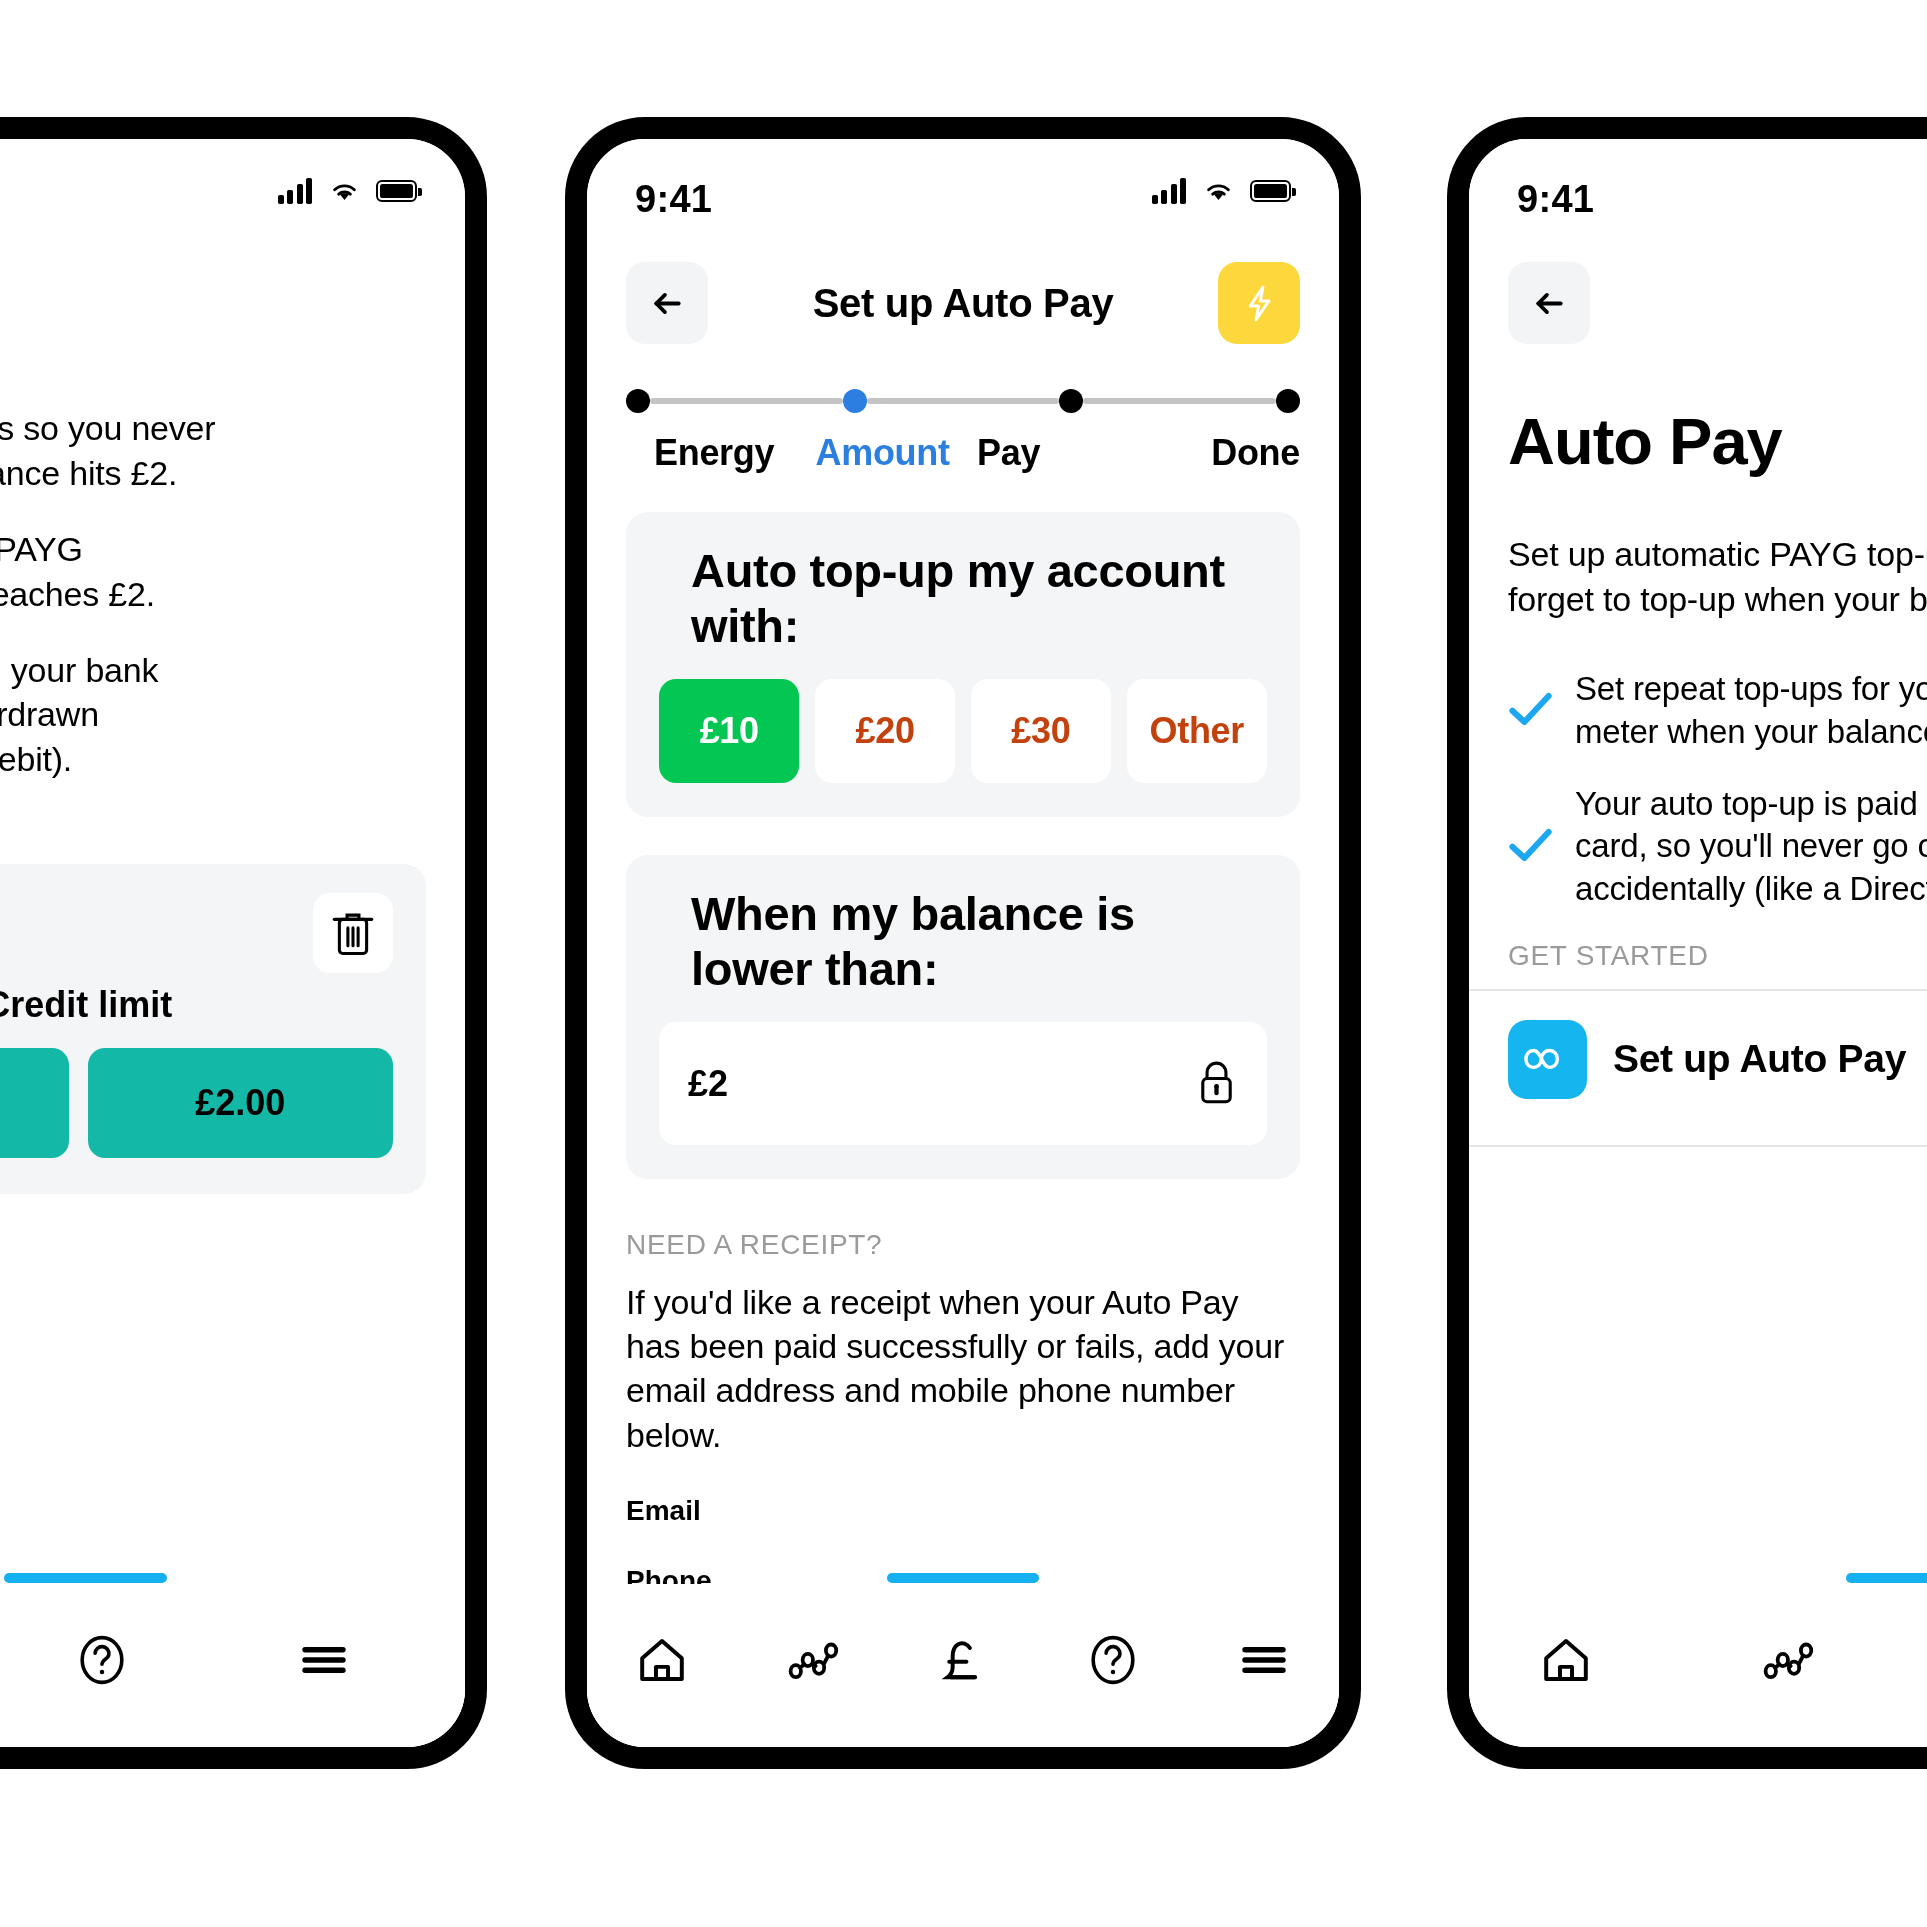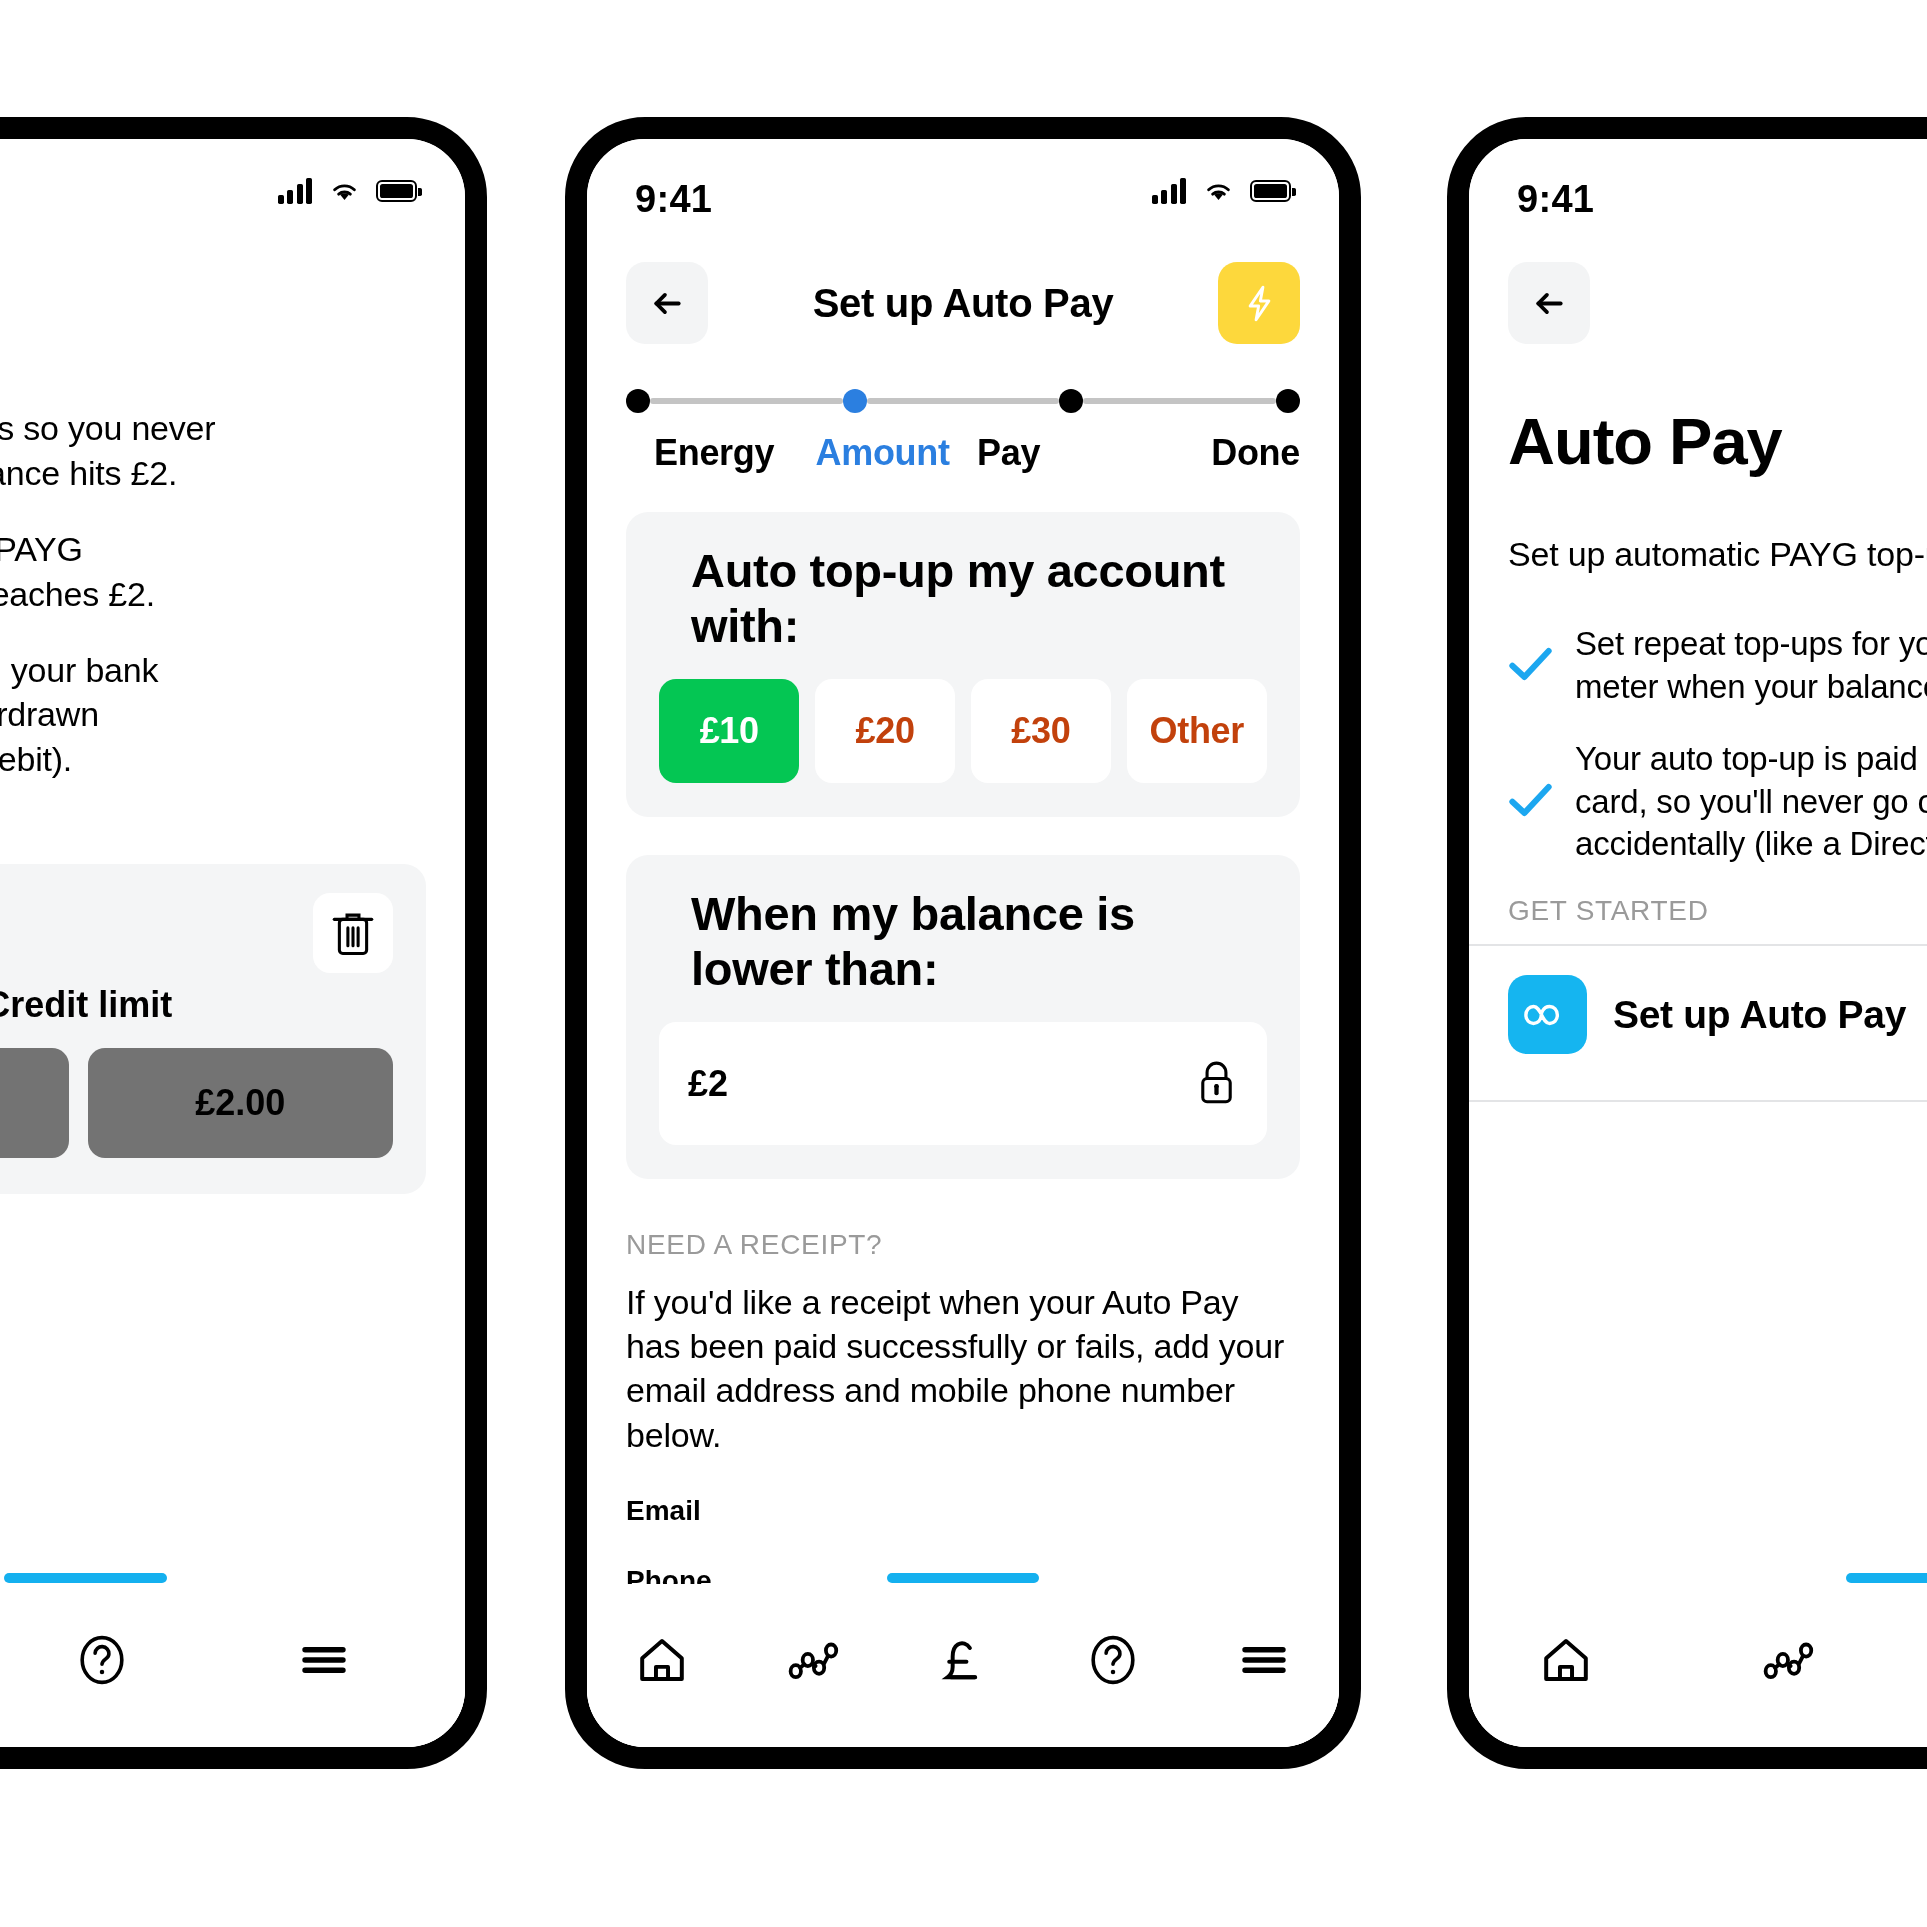--- a/index.html
+++ b/index.html
@@ -390,6 +390,7 @@
 
       <div class="rp-intro">
         <span>Set up automatic PAYG top-u</span><br>
+        <span>forget to top-up when your b</span>
       </div>
 
       <div class="rp-bullets">

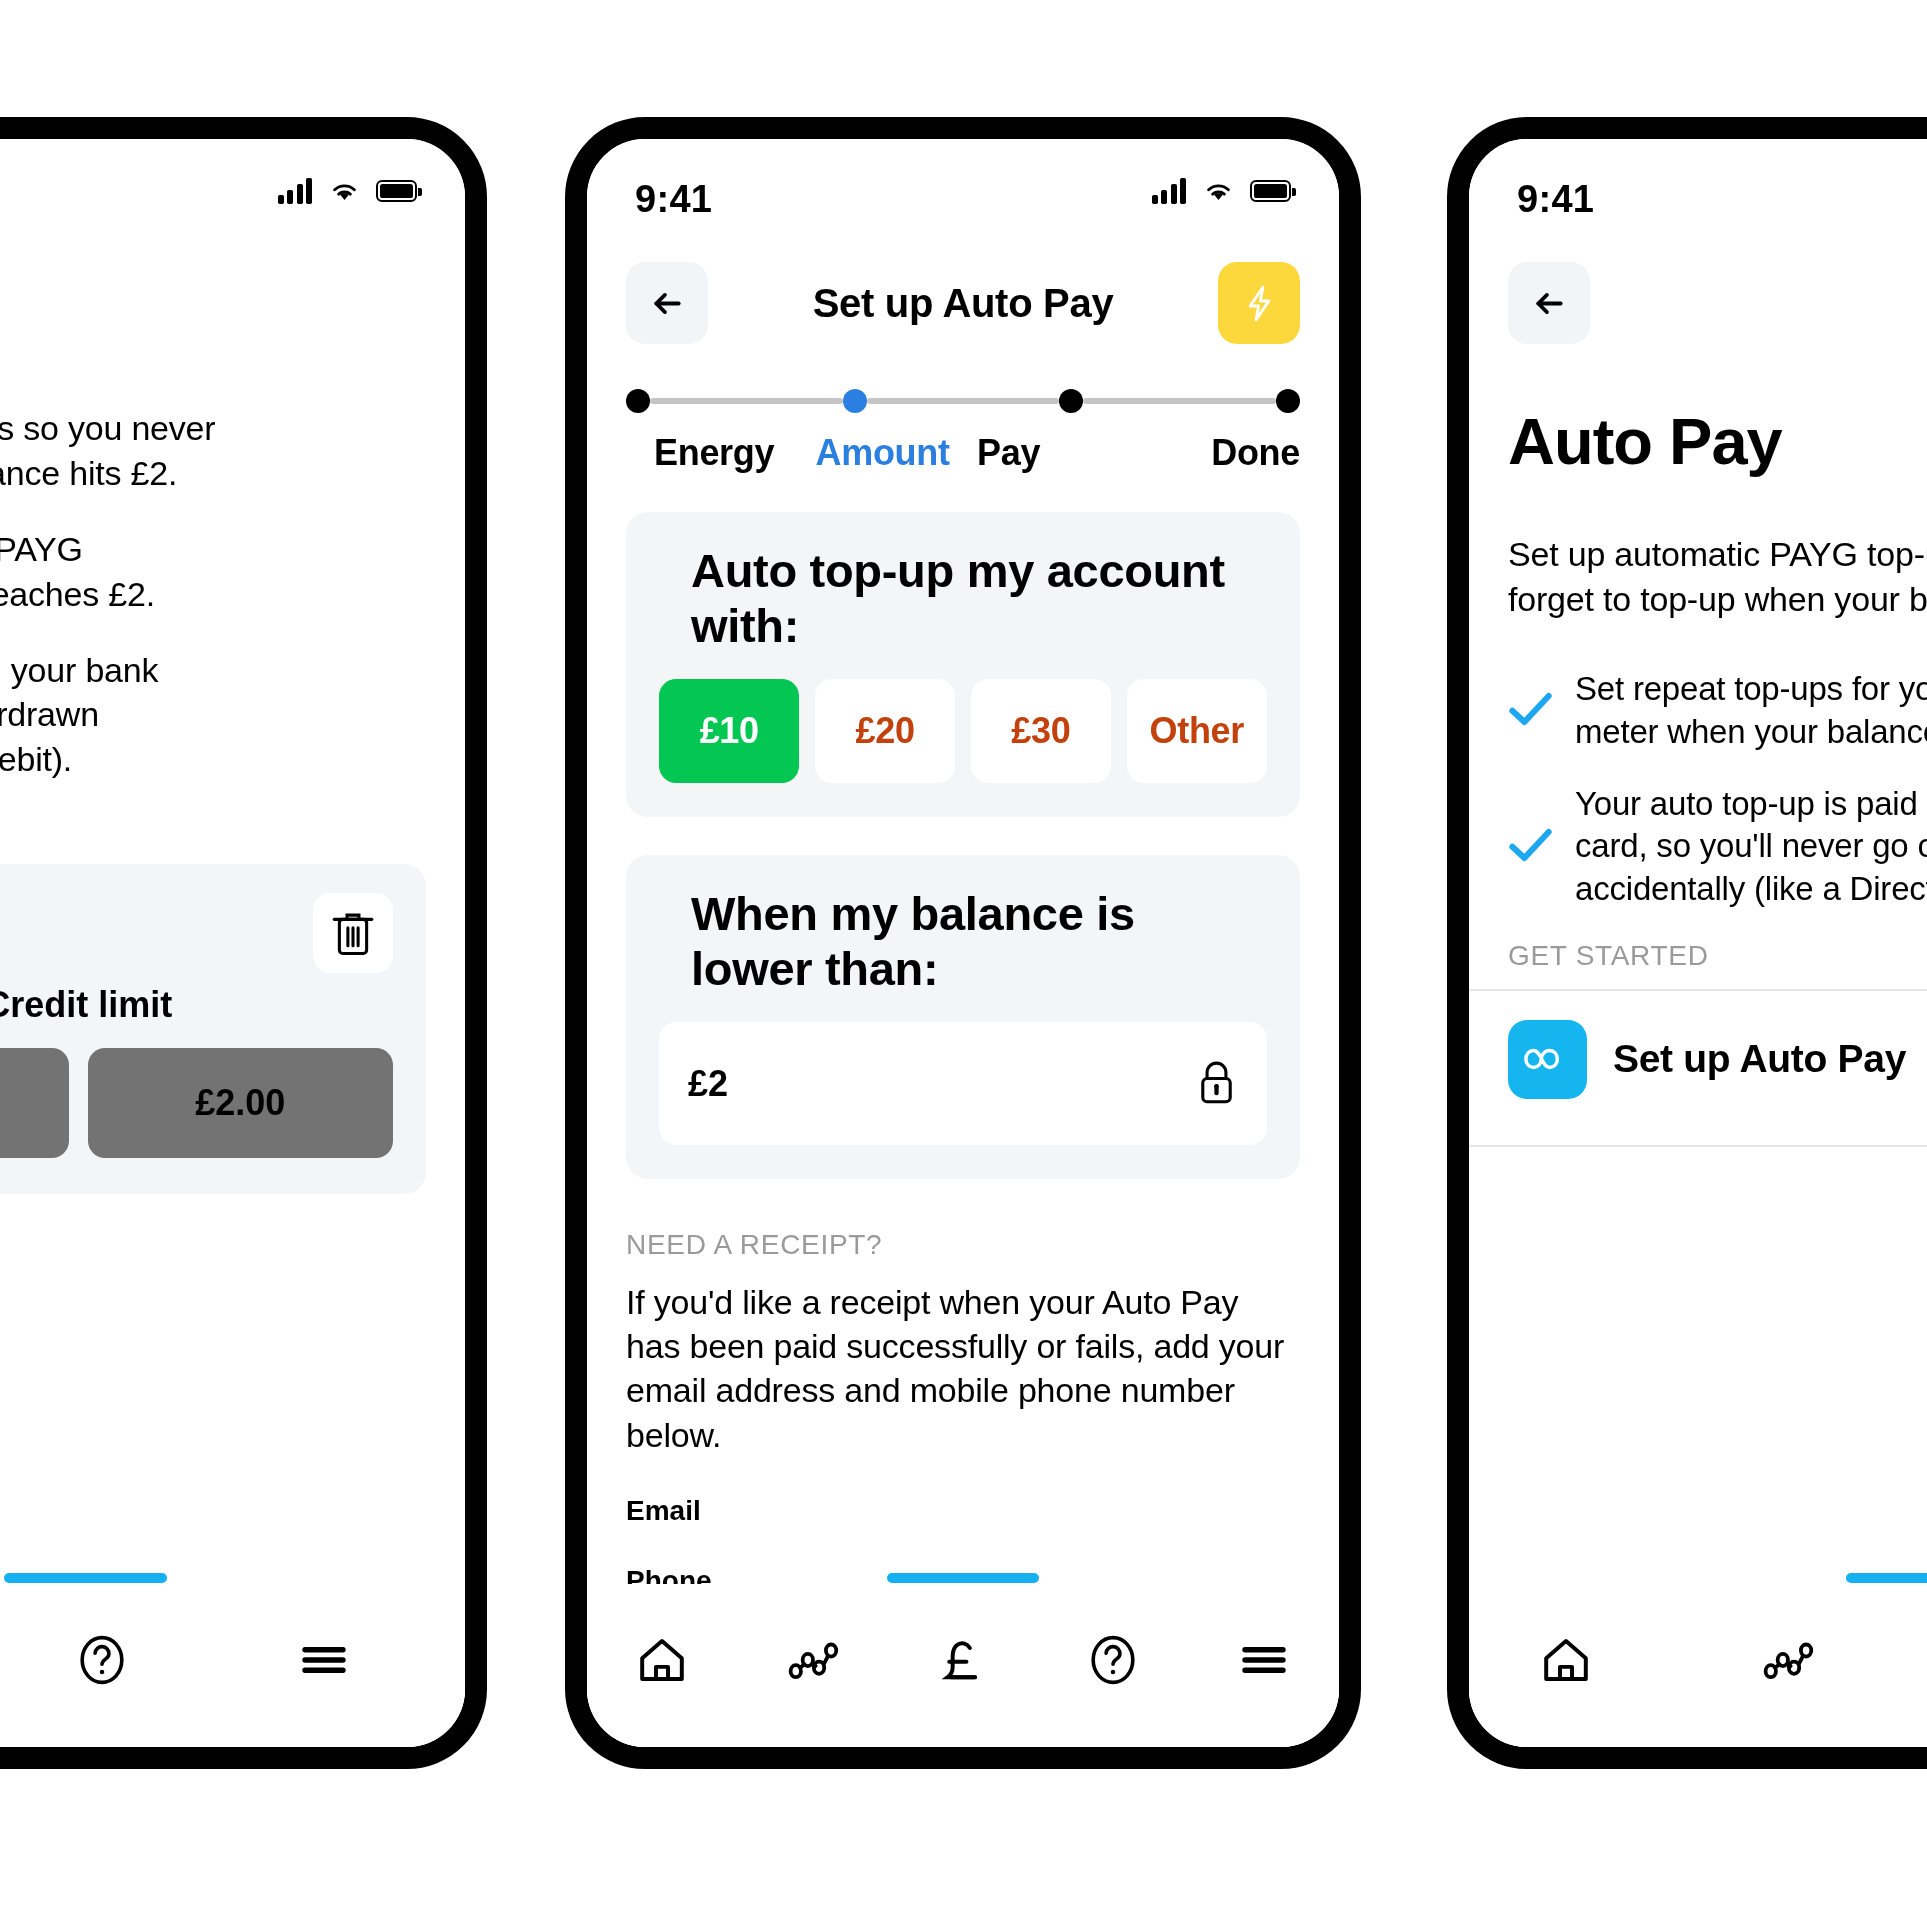--- a/index.html
+++ b/index.html
@@ -131,7 +131,7 @@
   .lp-trash svg { width:46px; height:50px; }
   .lp-credit-label { margin-top:91px; text-align:center; font-size:36px; font-weight:700; }
   .lp-fields { display:flex; gap:19px; margin-top:22px; }
-  .lp-fields .f { flex:1 1 0; height:110px; background:#737373; border-radius:17px; display:flex; align-items:center; justify-content:center; font-size:36px; font-weight:700;}
+  .lp-fields .f { flex:1 1 0; height:110px; background:#14b8a6; border-radius:17px; display:flex; align-items:center; justify-content:center; font-size:36px; font-weight:700;}
 
   
   .rp-h1 { margin: 60px 39px 0 39px; font-size:65px; font-weight:700; letter-spacing:-1px; }

